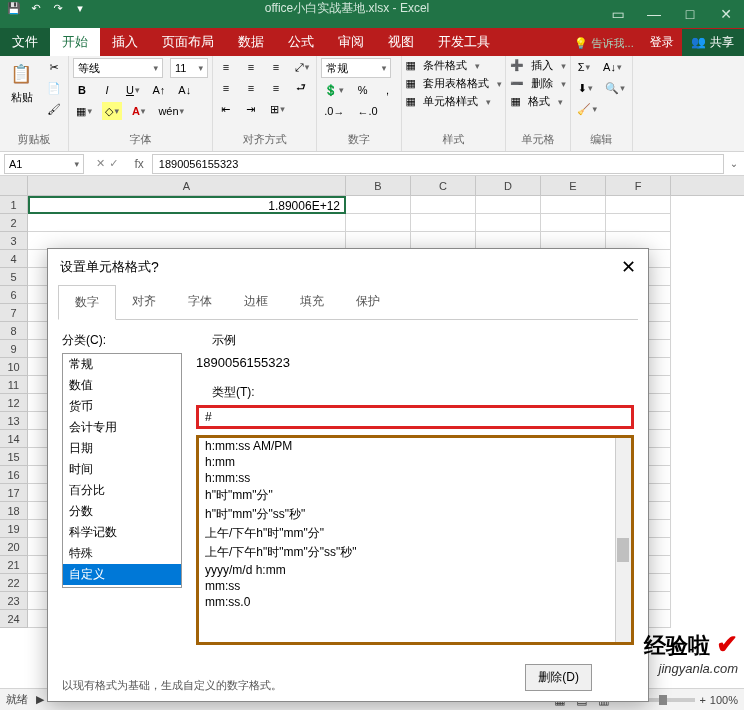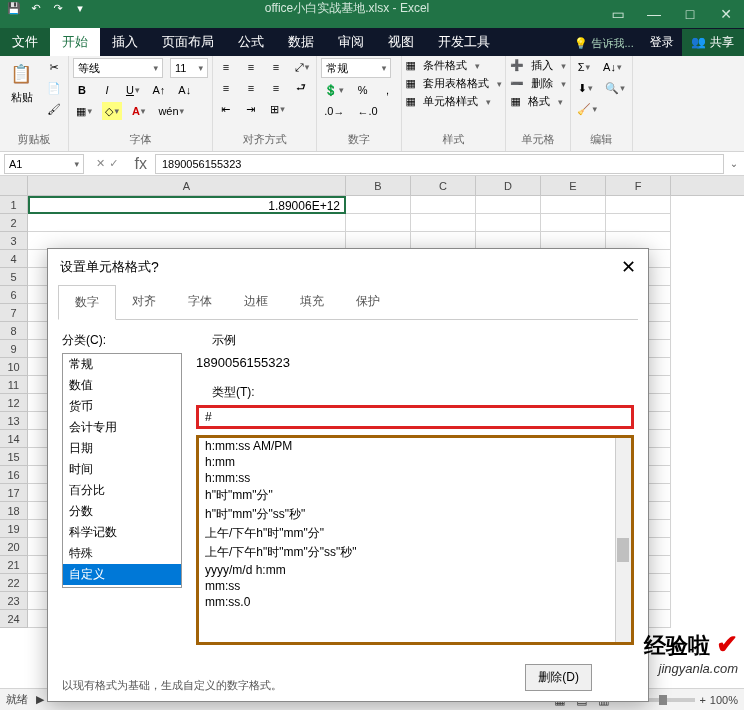--- a/index.html
+++ b/index.html
@@ -12,7 +12,7 @@
 .titlebar .winbtns { display: flex; }
 .titlebar .winbtn { width: 36px; height: 28px; display: flex; align-items: center; justify-content: center; font-size: 14px; color: #d4e8dc; }
 
-.tabbar { height: 28px; background: #0f172a; display: flex; align-items: flex-end; color: #fff; font-size: 13px; justify-content: flex-end; }
+.tabbar { height: 28px; background: #b91c1c; display: flex; align-items: flex-end; color: #fff; font-size: 13px; justify-content: flex-end; }
 .tabbar .tab { padding: 5px 12px; cursor: pointer; }
 .tabbar .tab.active { background: #fff; color: #217346; }
 .tabbar .tab.file { background: #185c37; }

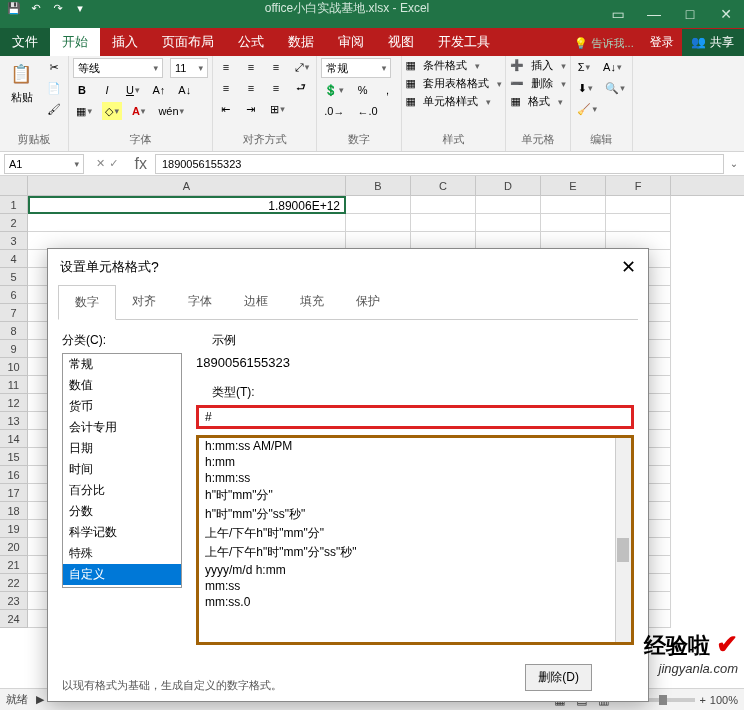--- a/index.html
+++ b/index.html
@@ -116,8 +116,8 @@
   <div class="tab active">开始</div>
   <div class="tab">插入</div>
   <div class="tab">页面布局</div>
+  <div class="tab">数据</div>
   <div class="tab">公式</div>
-  <div class="tab">数据</div>
   <div class="tab">审阅</div>
   <div class="tab">视图</div>
   <div class="tab">开发工具</div>

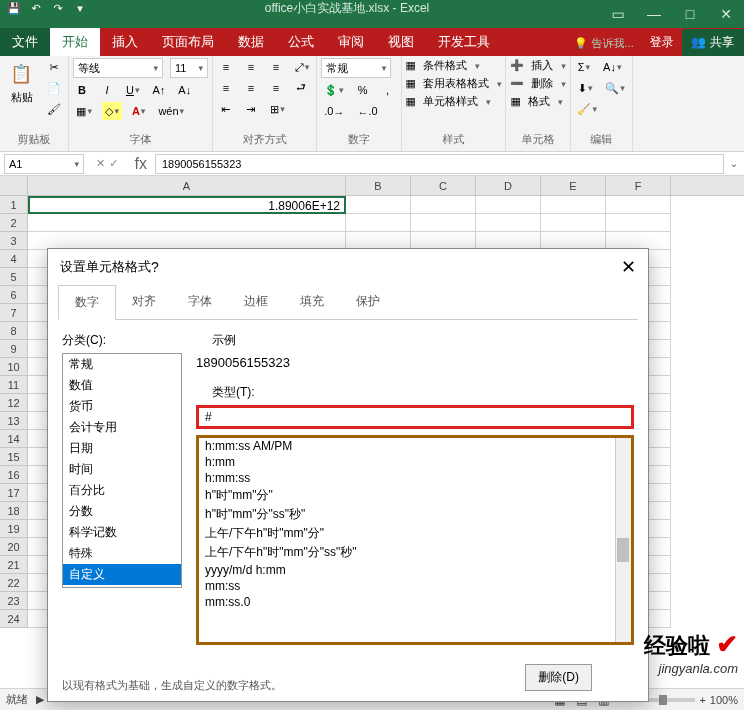--- a/index.html
+++ b/index.html
@@ -38,7 +38,7 @@
 .namebox { width: 80px; height: 20px; border: 1px solid #ccc; margin: 0 4px; padding: 0 4px; font-size: 11px; display: flex; align-items: center; }
 .namebox .arrow { margin-left: auto; font-size: 9px; color: #666; }
 .fx-btns { display: flex; gap: 4px; padding: 0 8px; font-size: 11px; color: #888; }
-.fx-label { font-size: 16px; padding: 0 8px; color: #666; }
+.fx-label { font-size: 12px; padding: 0 8px; color: #666; }
 .formula-bar { flex: 1; height: 20px; border: 1px solid #ccc; padding: 0 6px; font-size: 11px; display: flex; align-items: center; }
 .expand-btn { width: 20px; text-align: center; font-size: 10px; color: #666; }
 

